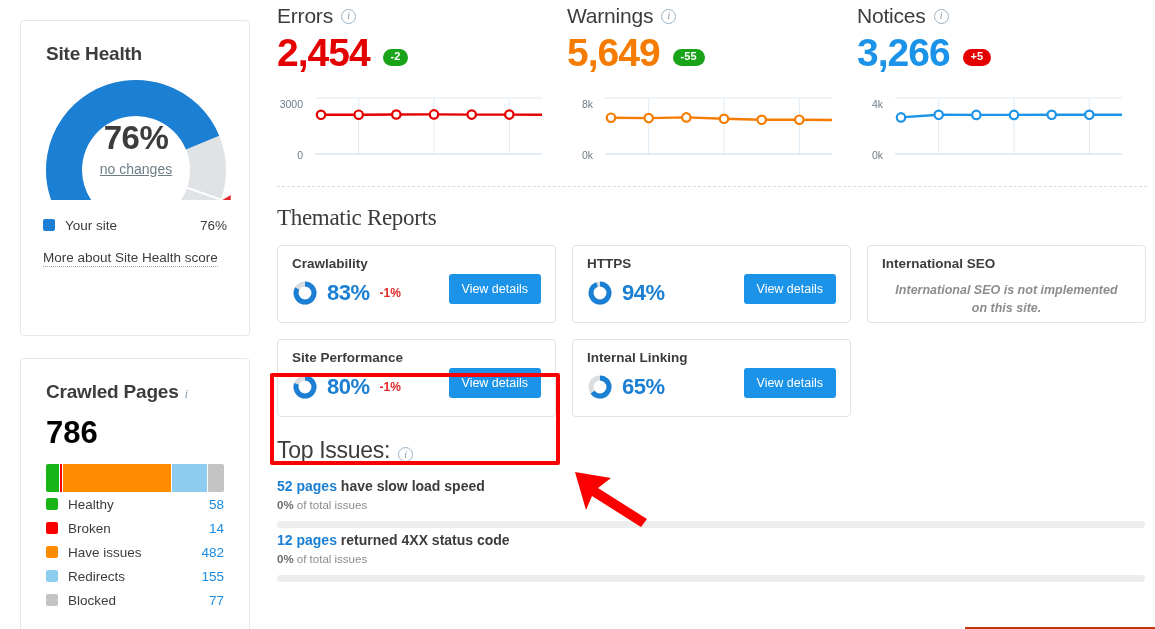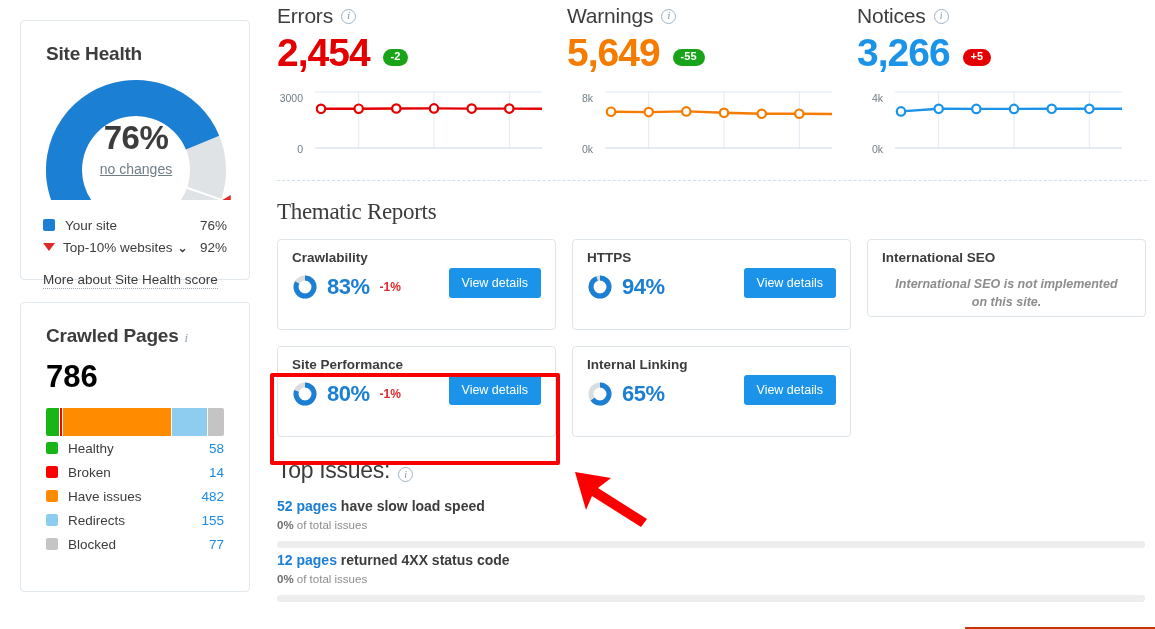--- a/index.html
+++ b/index.html
@@ -32,7 +32,7 @@
   }
 
   
-  #site-health-panel { height:260px; position:relative; }
+  #site-health-panel { height:316px; position:relative; }
   .gauge-wrap { position:relative; width:230px; height:125px; margin-top:10px; overflow:hidden; }
   .gauge-svg { position:absolute; left:50%; transform:translateX(-50%); top:0; }
   .gauge-center {

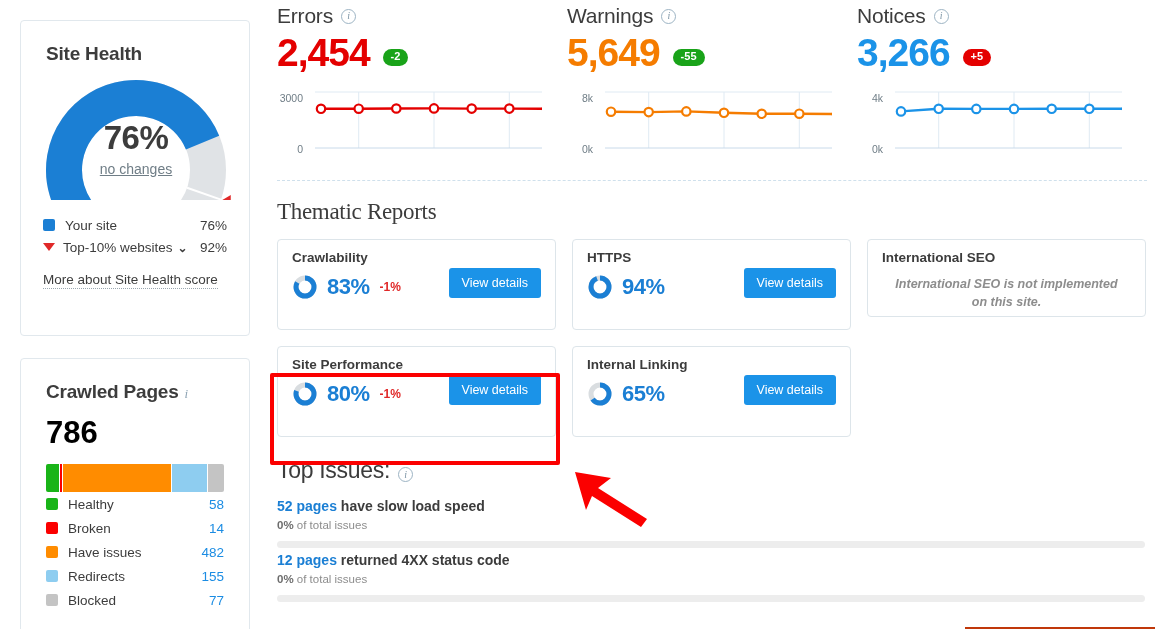--- a/index.html
+++ b/index.html
@@ -83,7 +83,7 @@
     font-size:11px; color:#fff; border-radius:9px; padding:2px 8px 3px 8px;
     font-weight:bold; margin-left:13px; position:relative; top:4px; letter-spacing:0;
   }
-  .spark { margin-top:14px; }
+  .spark { margin-top:20px; }
 
   .divider { border-top:1px dashed #cfe0ec; margin:16px 0 0 0; height:0; }
 

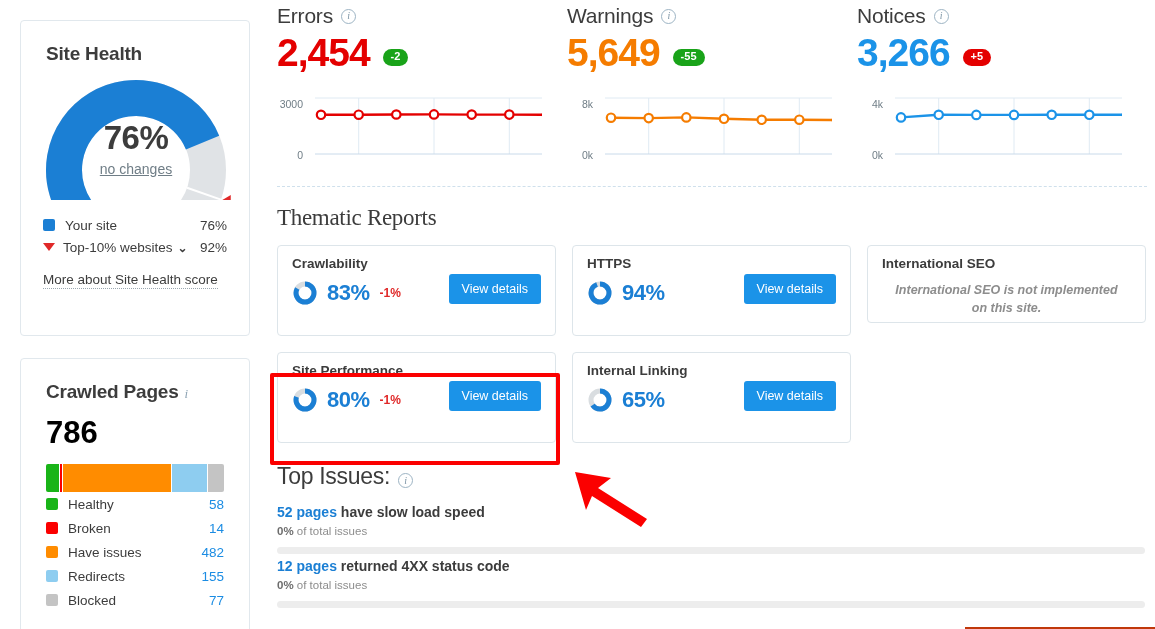--- a/index.html
+++ b/index.html
@@ -158,11 +158,6 @@
           <span class="sw" style="background:#1b7fd4"></span>
           <span class="legend-label">Your site</span>
           <span class="legend-val">76%</span>
-        </div>
-        <div class="legend-row">
-          <span class="tri-down"></span>
-          <span class="legend-label"><span>Top-10% websites</span><span class="chev">⌄</span></span>
-          <span class="legend-val">92%</span>
         </div>
       </div>
 

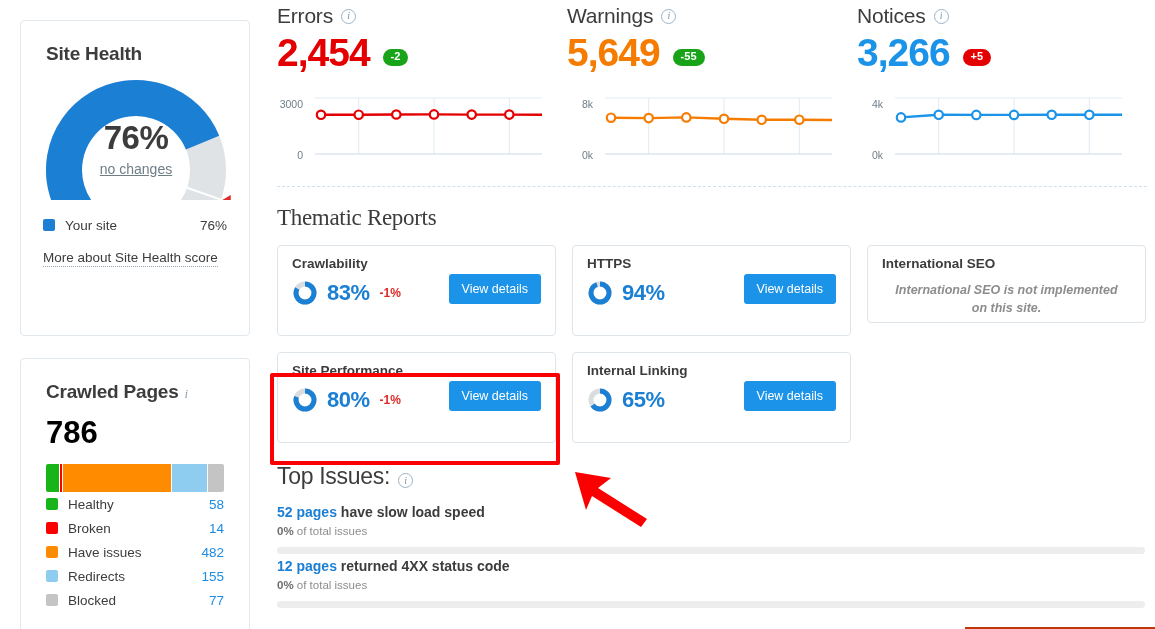--- a/index.html
+++ b/index.html
@@ -93,7 +93,7 @@
   .them-col { width:279px; display:flex; flex-direction:column; gap:16px; }
   .tcard {
     border:1px solid #dde5ea; border-radius:4px; background:#fff;
-    height:91px; padding:10px 14px 0 14px; position:relative;
+    height:78px; padding:10px 14px 0 14px; position:relative;
   }
   .tcard-title { font-size:13.5px; font-weight:bold; color:#3c3c3c; }
   .tcard-body { display:flex; align-items:center; margin-top:9px; }

